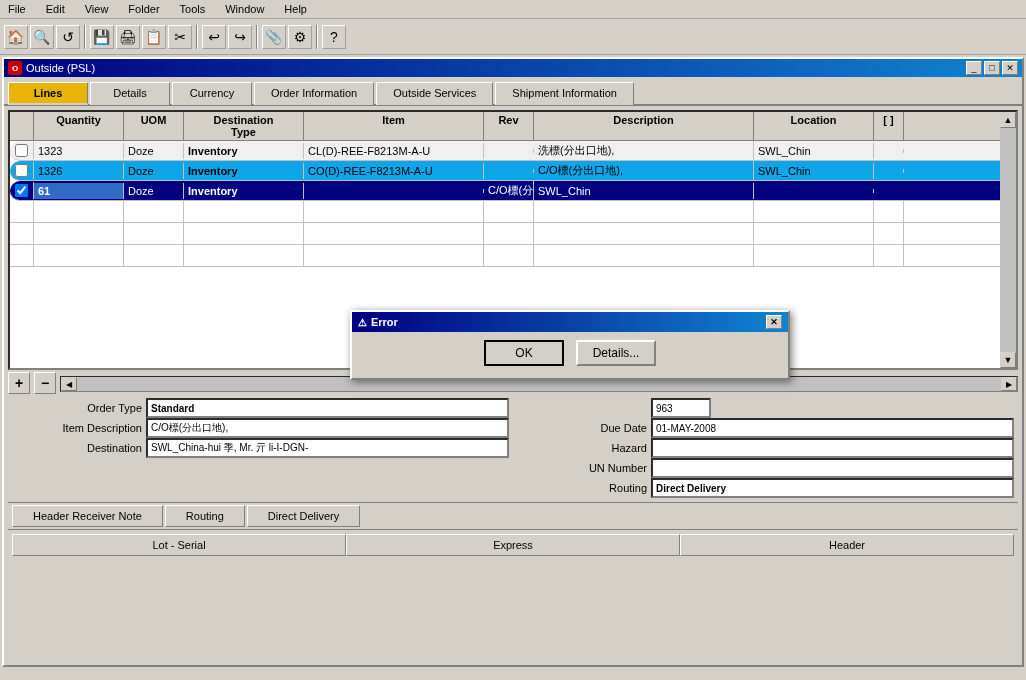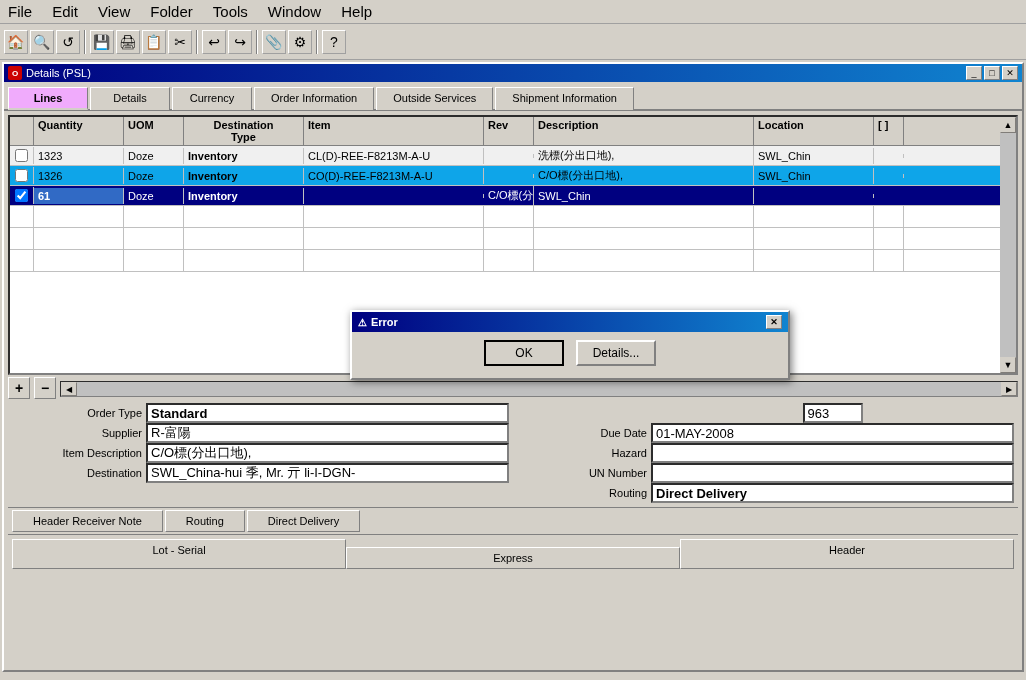--- a/index.html
+++ b/index.html
@@ -19,7 +19,7 @@
       display: flex;
       gap: 12px;
       border-bottom: 1px solid #a0a0a0;
-      font-size: 15px;
+      font-size: 11px;
     }
     .menu-bar span {
       cursor: pointer;

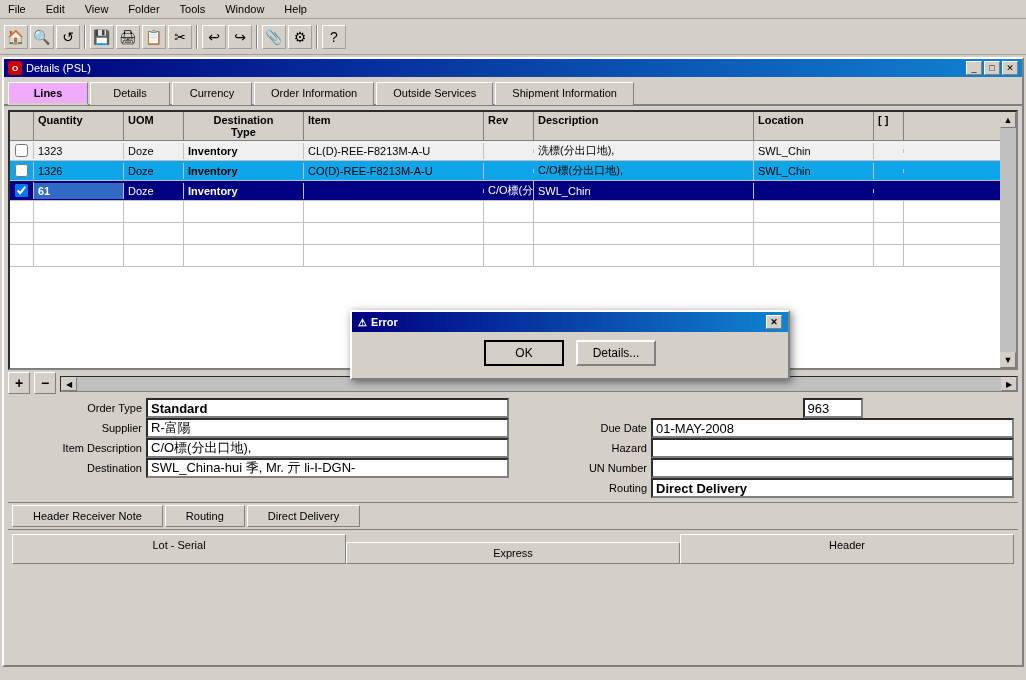--- a/index.html
+++ b/index.html
@@ -423,7 +423,7 @@
   <div class="window-title-bar">
     <div class="window-title-left">
       <div class="title-icon">O</div>
-      <span>Details (PSL)</span>
+      <span>Outside (PSL)</span>
     </div>
     <div class="window-controls">
       <div class="win-ctrl">_</div>

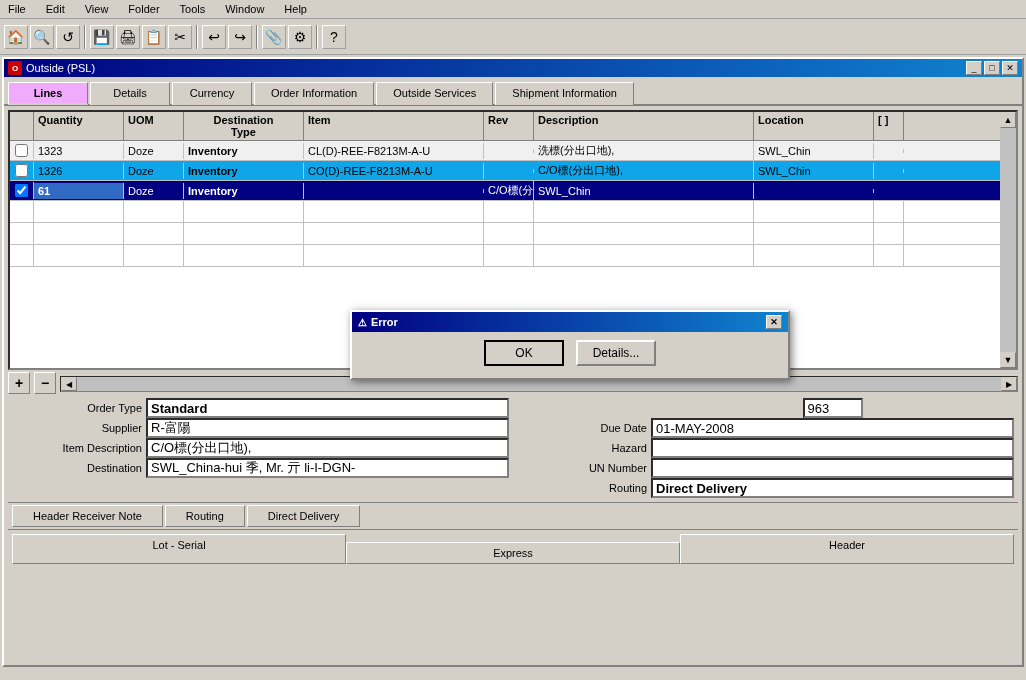--- a/index.html
+++ b/index.html
@@ -122,7 +122,7 @@
       bottom: -1px;
     }
     .tab.active {
-      background: #f0abfc;
+      background: #eab308;
       border-bottom: 2px solid #d4d0c8;
       font-weight: bold;
       z-index: 1;

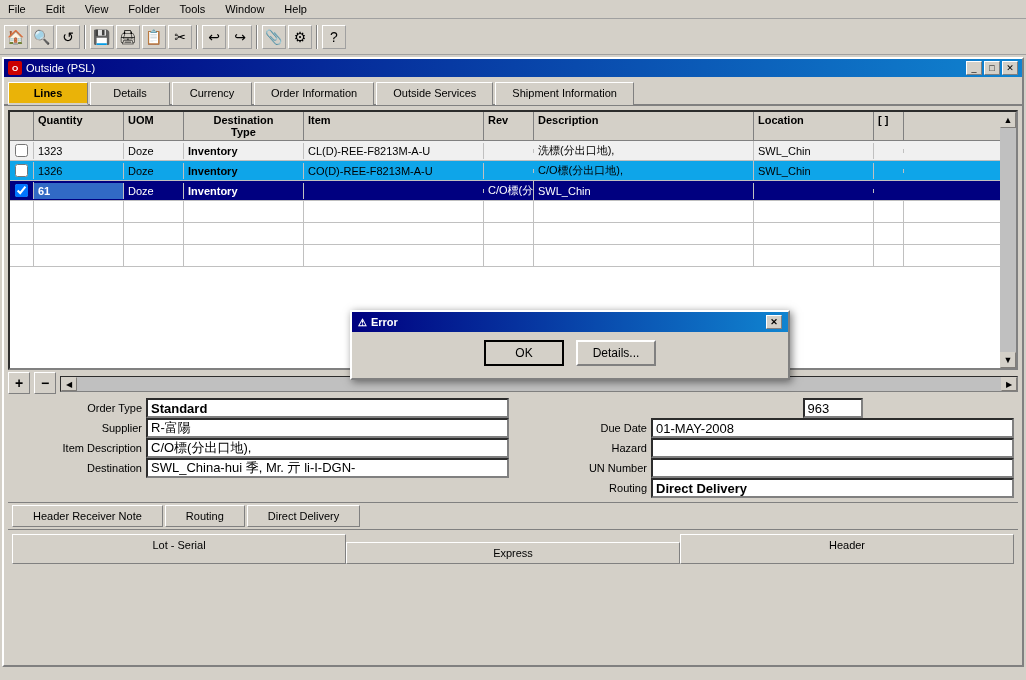--- a/index.html
+++ b/index.html
@@ -156,6 +156,7 @@
       font-size: 11px;
       font-weight: bold;
       border-right: 1px solid #808080;
+      text-align: center;
     }
     .table-body {
       overflow-y: auto;

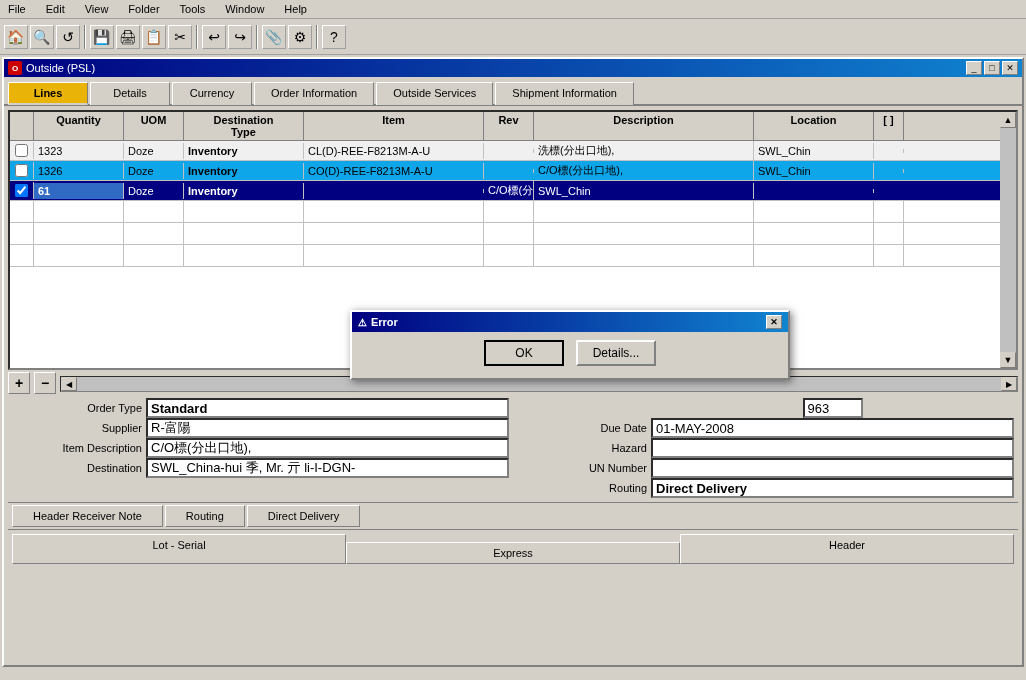--- a/index.html
+++ b/index.html
@@ -167,6 +167,7 @@
       grid-template-columns: 24px 90px 60px 120px 180px 50px 220px 120px 30px;
       border-bottom: 1px solid #c0c0c0;
       align-items: center;
+      border-radius: 10px;
     }
     .table-row:nth-child(1) { background: #f0f0f0; }
     .table-row:nth-child(2) { background: #0ea5e9; }

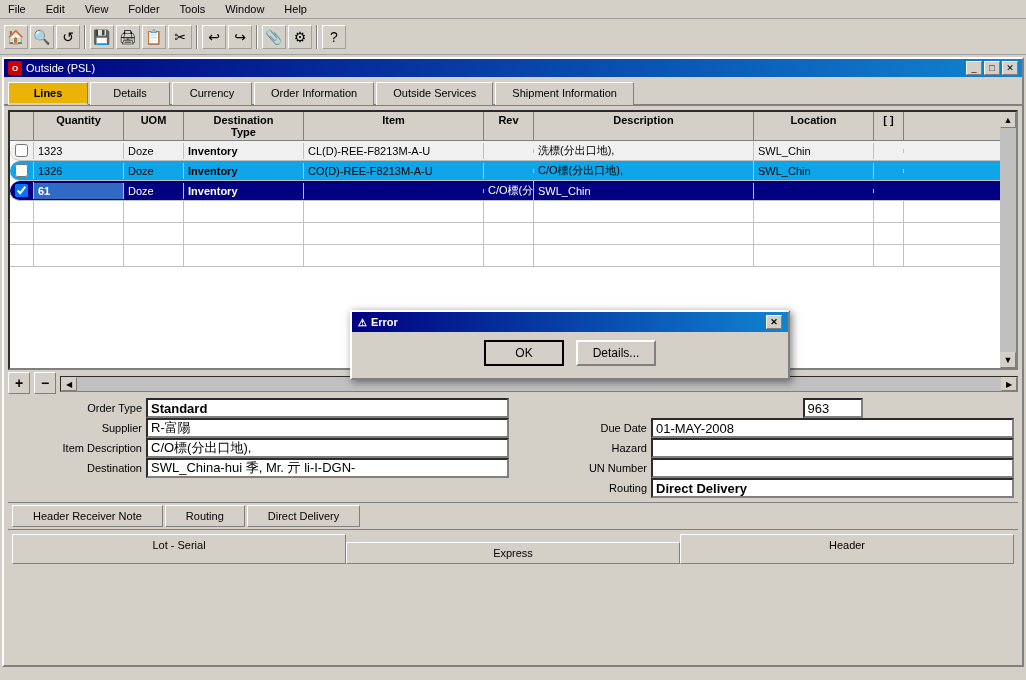--- a/index.html
+++ b/index.html
@@ -236,7 +236,6 @@
       display: flex;
       align-items: center;
       gap: 4px;
-      justify-content: center;
     }
     .form-label {
       text-align: right;

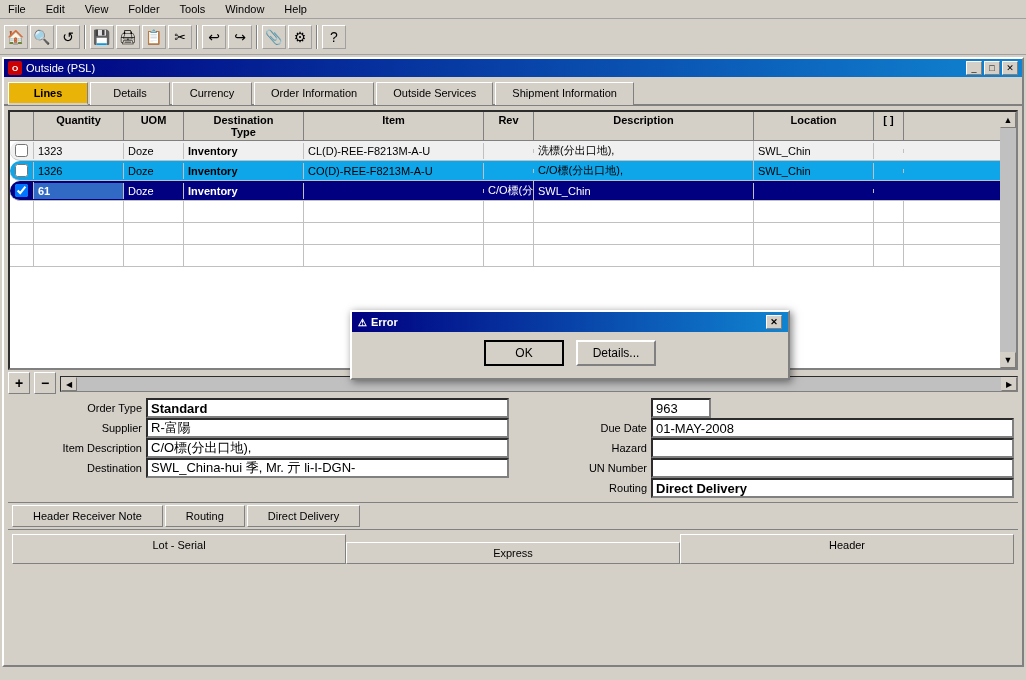--- a/index.html
+++ b/index.html
@@ -248,7 +248,7 @@
       height: 20px;
       border: 2px inset #808080;
       background: white;
-      font-size: 13px;
+      font-size: 10px;
       padding: 1px 3px;
     }
     .form-input-bold {

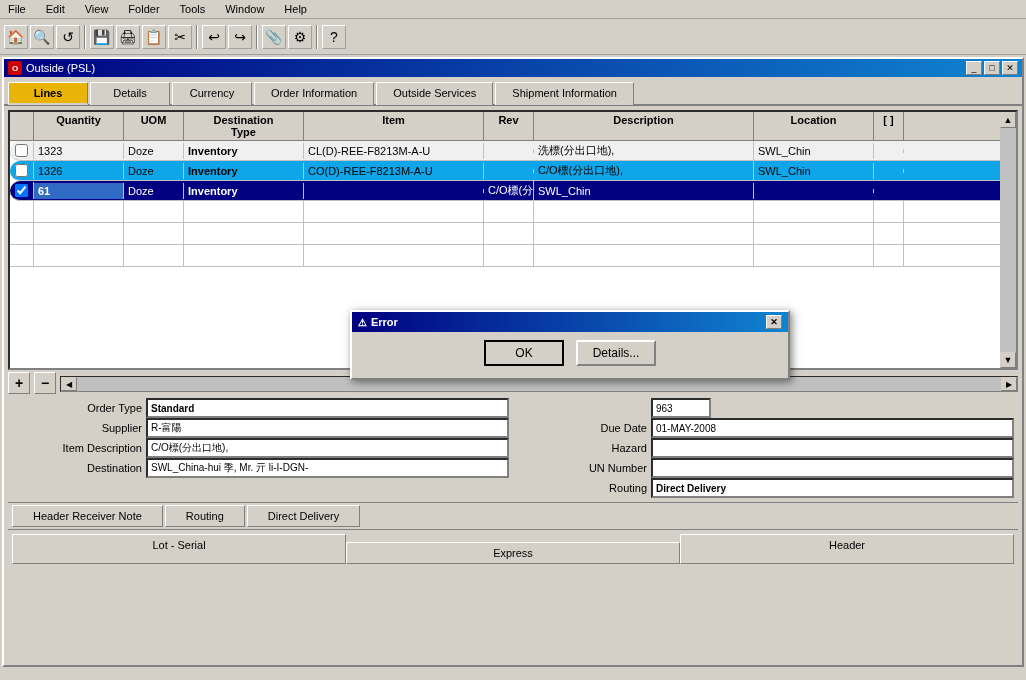--- a/index.html
+++ b/index.html
@@ -564,10 +564,6 @@
           <input type="text" class="form-input form-input-bold" value="Standard" style="">
         </div>
         <div class="form-row">
-          <div class="form-label">Supplier</div>
-          <input type="text" class="form-input" value="R-富陽" style="">
-        </div>
-        <div class="form-row">
           <div class="form-label">Item Description</div>
           <input type="text" class="form-input" value="C/O標(分出口地)," style="">
         </div>

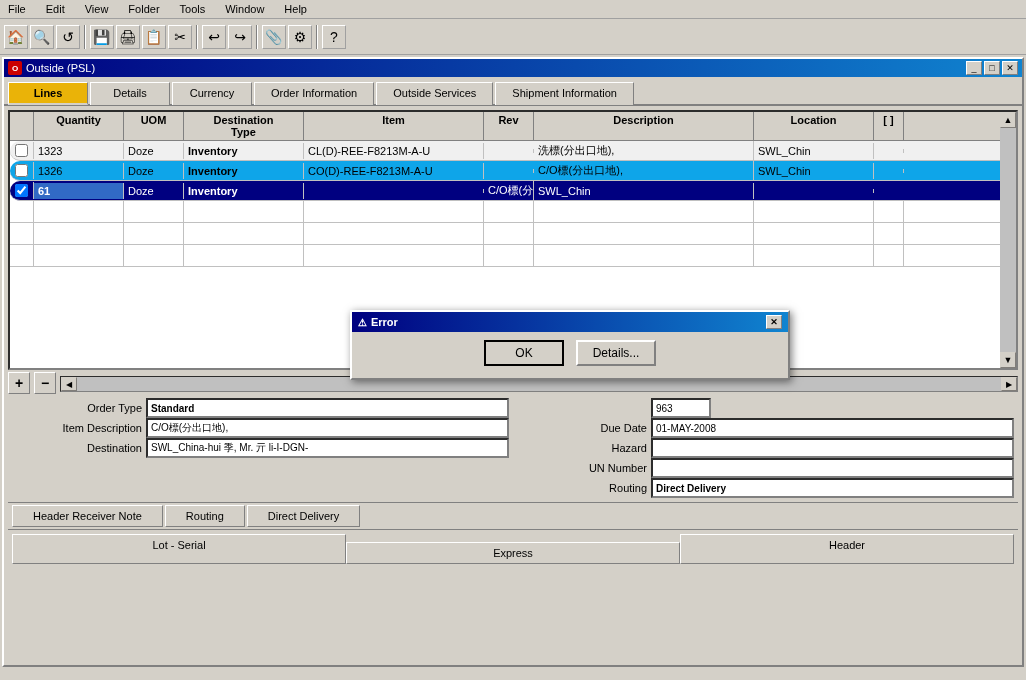--- a/index.html
+++ b/index.html
@@ -605,7 +605,7 @@
 
     <div style="display:flex; padding:4px; border-top:1px solid #808080;">
       <div class="bottom-tab" style="flex:1;">Lot - Serial</div>
-      <div class="bottom-tab" style="flex:1;margin-top:8px;">Express</div>
+      <div class="bottom-tab" style="flex:1;">Express</div>
       <div class="bottom-tab" style="flex:1;">Header</div>
     </div>
   </div>

